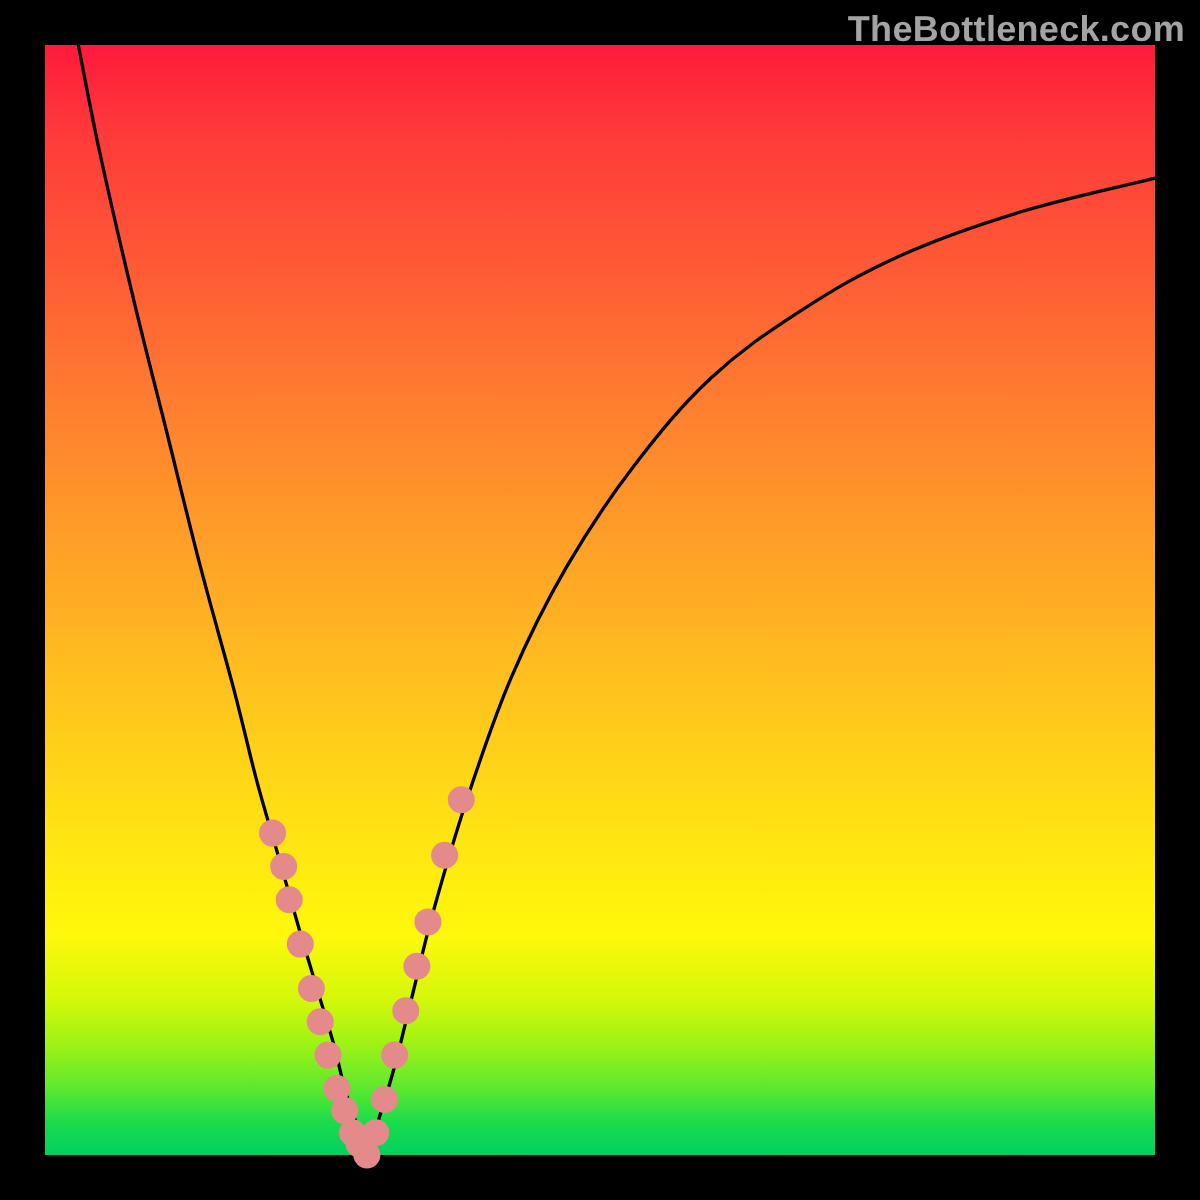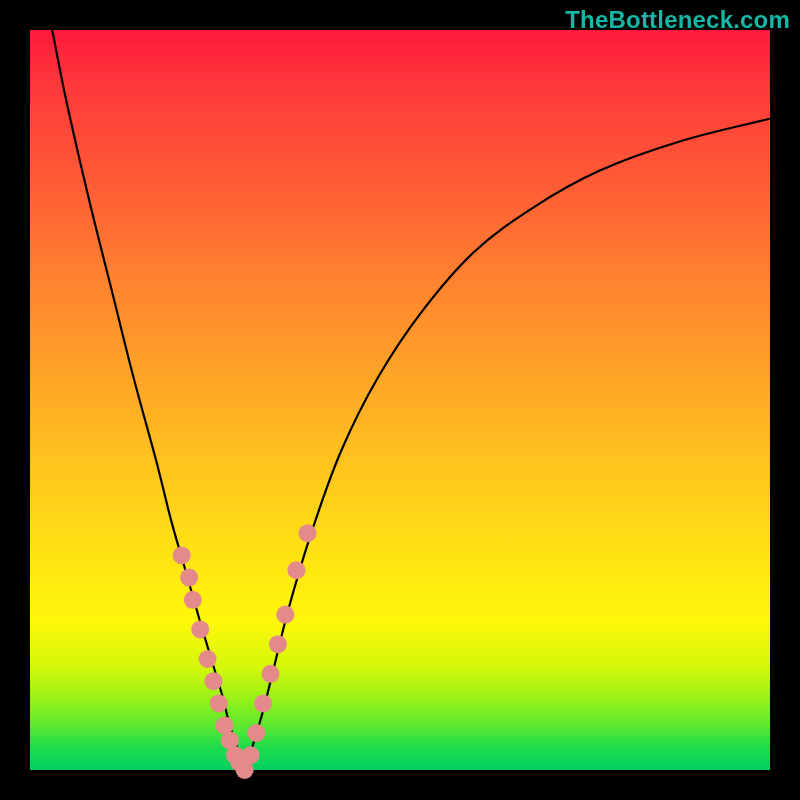--- a/index.html
+++ b/index.html
@@ -45,7 +45,7 @@
     position: absolute;
     top: 6px;
     right: 10px;
-    color: #14b8a6;
+    color: #a3a3a3;
     font-size: 24px;
     font-weight: 600;
     letter-spacing: 0.2px;

